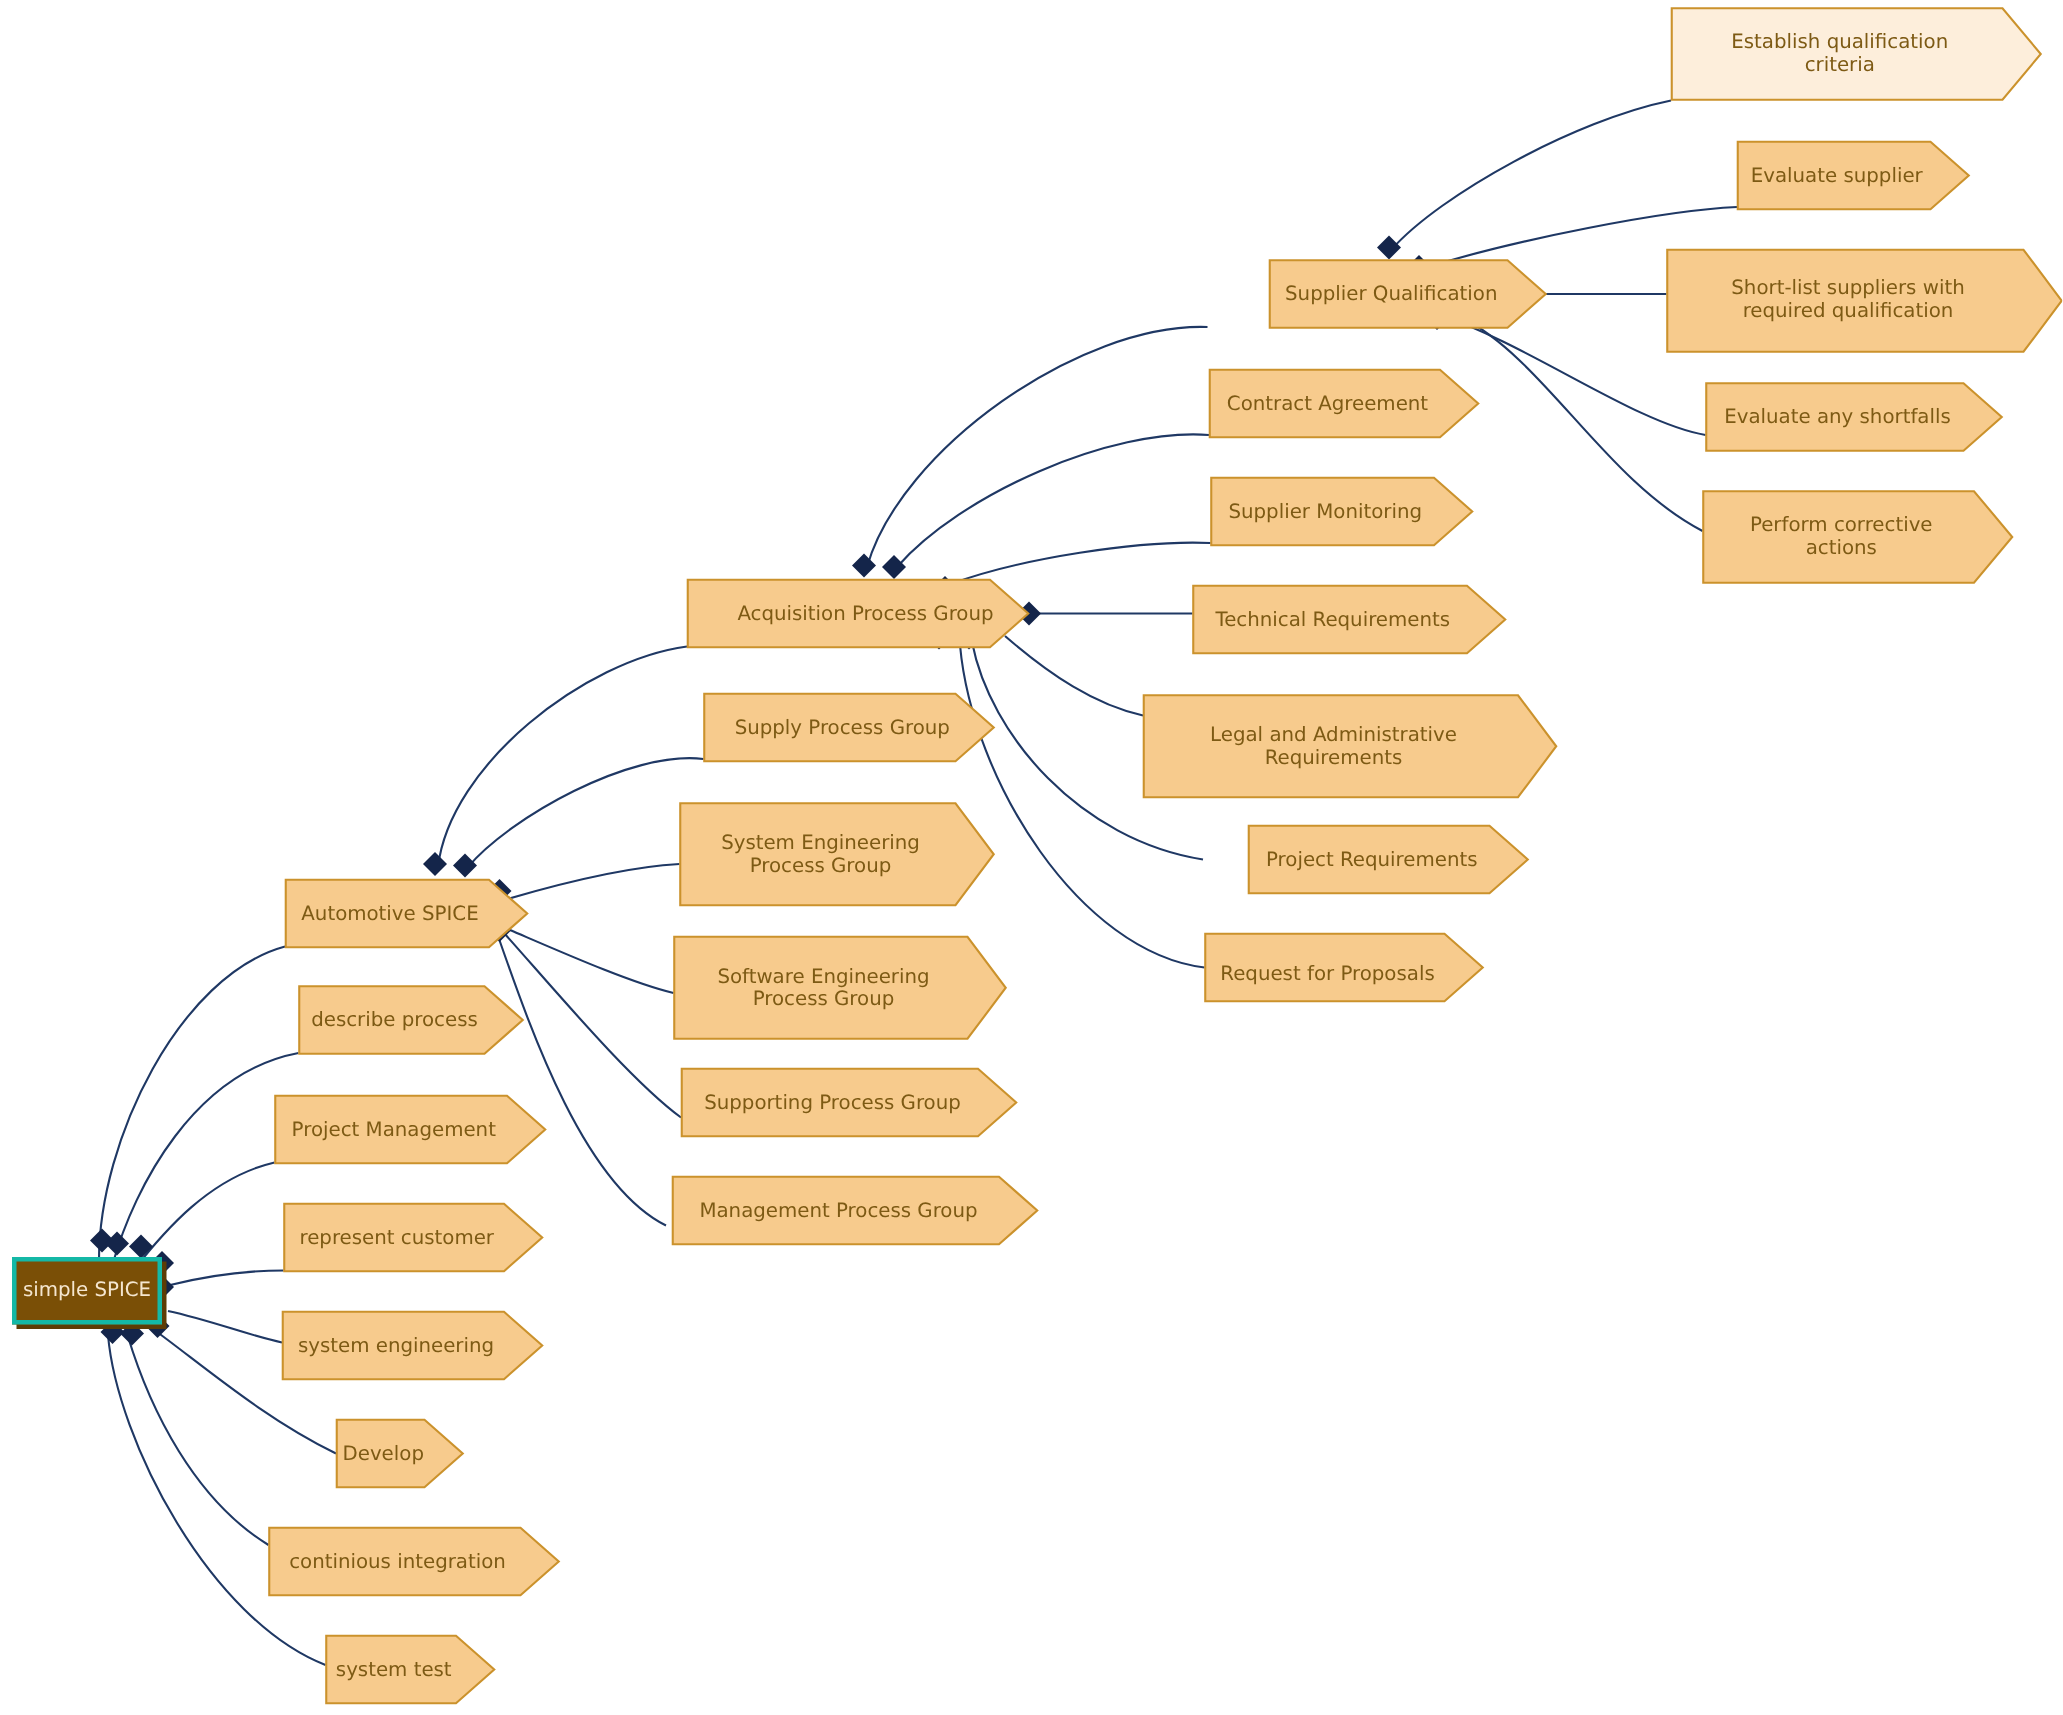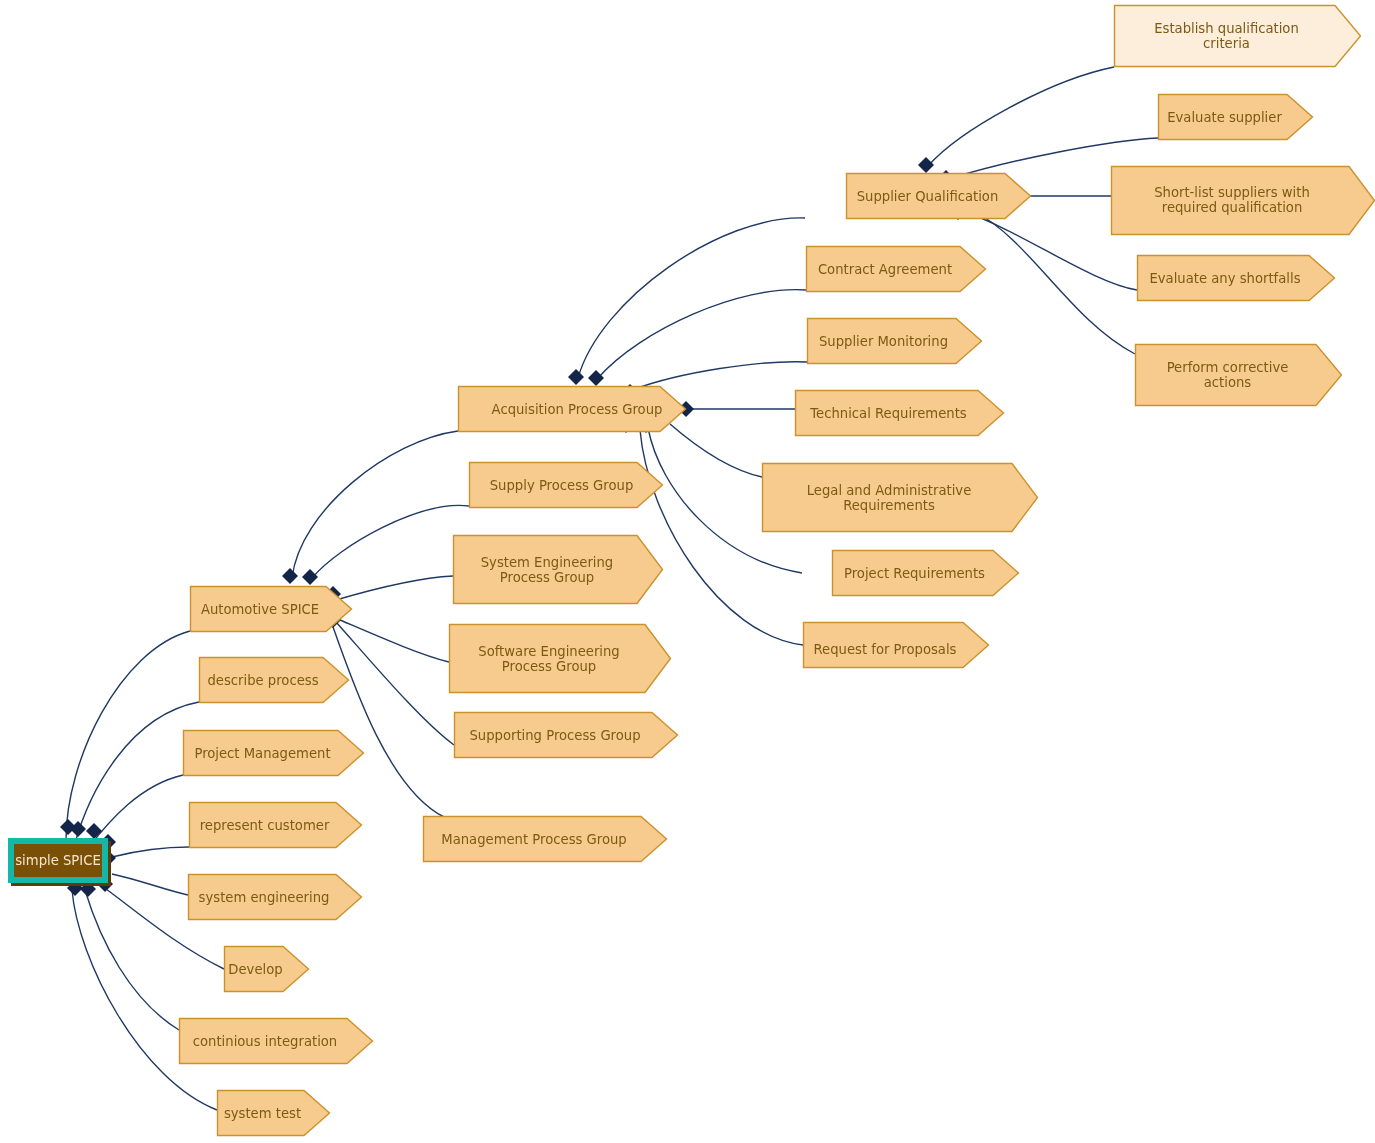--- a/index.html
+++ b/index.html
@@ -198,7 +198,7 @@
     <div class="node arrow" style="left: 1137px; top: 255px; width: 198px; height: 46px; background: transparent; border: none; clip-path: none;"><svg class="nodeshape" width="198" height="46">
         <polygon points="0.5,0.5 172,0.5 197.5,23 172,45.5 0.5,45.5" fill="#f7cb8d" stroke="#cb922c" stroke-width="1.4"></polygon>
       </svg><span class="label" style="position: relative;">Evaluate any shortfalls</span></div>
-    <div class="node arrow" style="left: 1135px; top: 344px; width: 207px; height: 62px; background: transparent; border: none; clip-path: none;"><svg class="nodeshape" width="207" height="62">
+    <div class="node arrow" style="left: 1135px; top: 327px; width: 207px; height: 62px; background: transparent; border: none; clip-path: none;"><svg class="nodeshape" width="207" height="62">
         <polygon points="0.5,0.5 181,0.5 206.5,31 181,61.5 0.5,61.5" fill="#f7cb8d" stroke="#cb922c" stroke-width="1.4"></polygon>
       </svg><span class="label" style="position: relative;">Perform corrective
 actions</span></div>

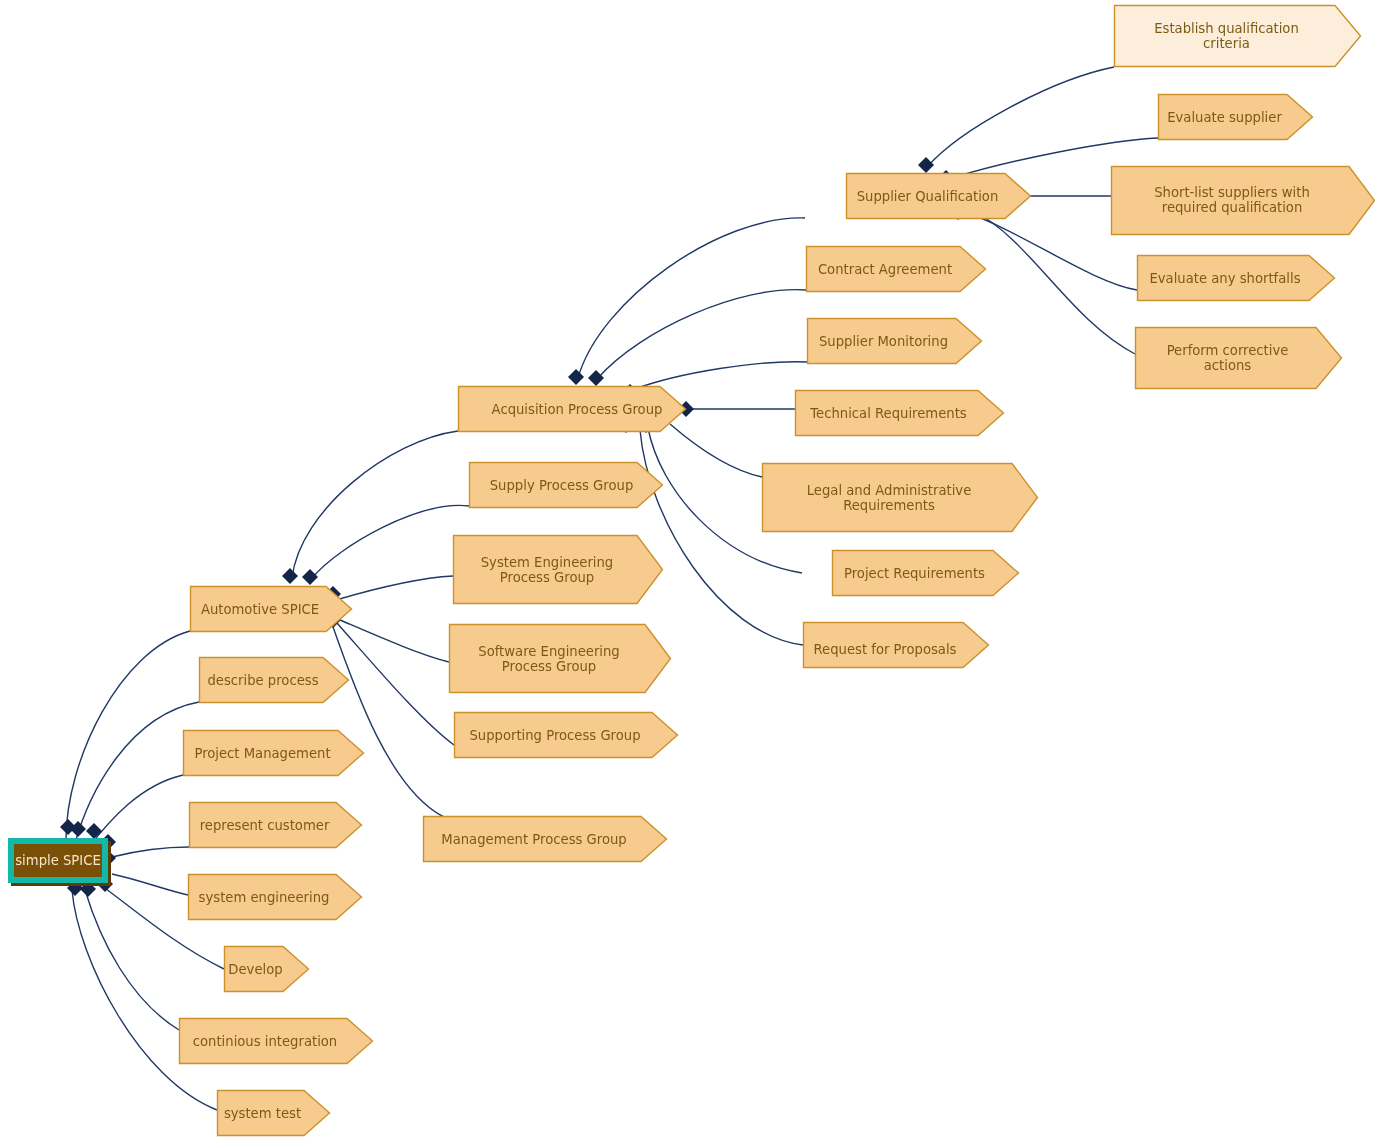--- a/index.html
+++ b/index.html
@@ -159,7 +159,7 @@
     <div class="node arrow" style="left: 454px; top: 712px; width: 224px; height: 46px; background: transparent; border: none; clip-path: none;"><svg class="nodeshape" width="224" height="46">
         <polygon points="0.5,0.5 198,0.5 223.5,23 198,45.5 0.5,45.5" fill="#f7cb8d" stroke="#cb922c" stroke-width="1.4"></polygon>
       </svg><span class="label" style="position: relative;">Supporting Process Group</span></div>
-    <div class="node arrow" style="left: 423px; top: 784px; width: 244px; height: 46px; background: transparent; border: none; clip-path: none; margin-top: 32px;"><svg class="nodeshape" width="244" height="46">
+    <div class="node arrow" style="left: 448px; top: 784px; width: 244px; height: 46px; background: transparent; border: none; clip-path: none;"><svg class="nodeshape" width="244" height="46">
         <polygon points="0.5,0.5 218,0.5 243.5,23 218,45.5 0.5,45.5" fill="#f7cb8d" stroke="#cb922c" stroke-width="1.4"></polygon>
       </svg><span class="label" style="position: relative;">Management Process Group</span></div>
     <div class="node arrow" style="left: 846px; top: 173px; width: 185px; height: 46px; background: transparent; border: none; clip-path: none;"><svg class="nodeshape" width="185" height="46">

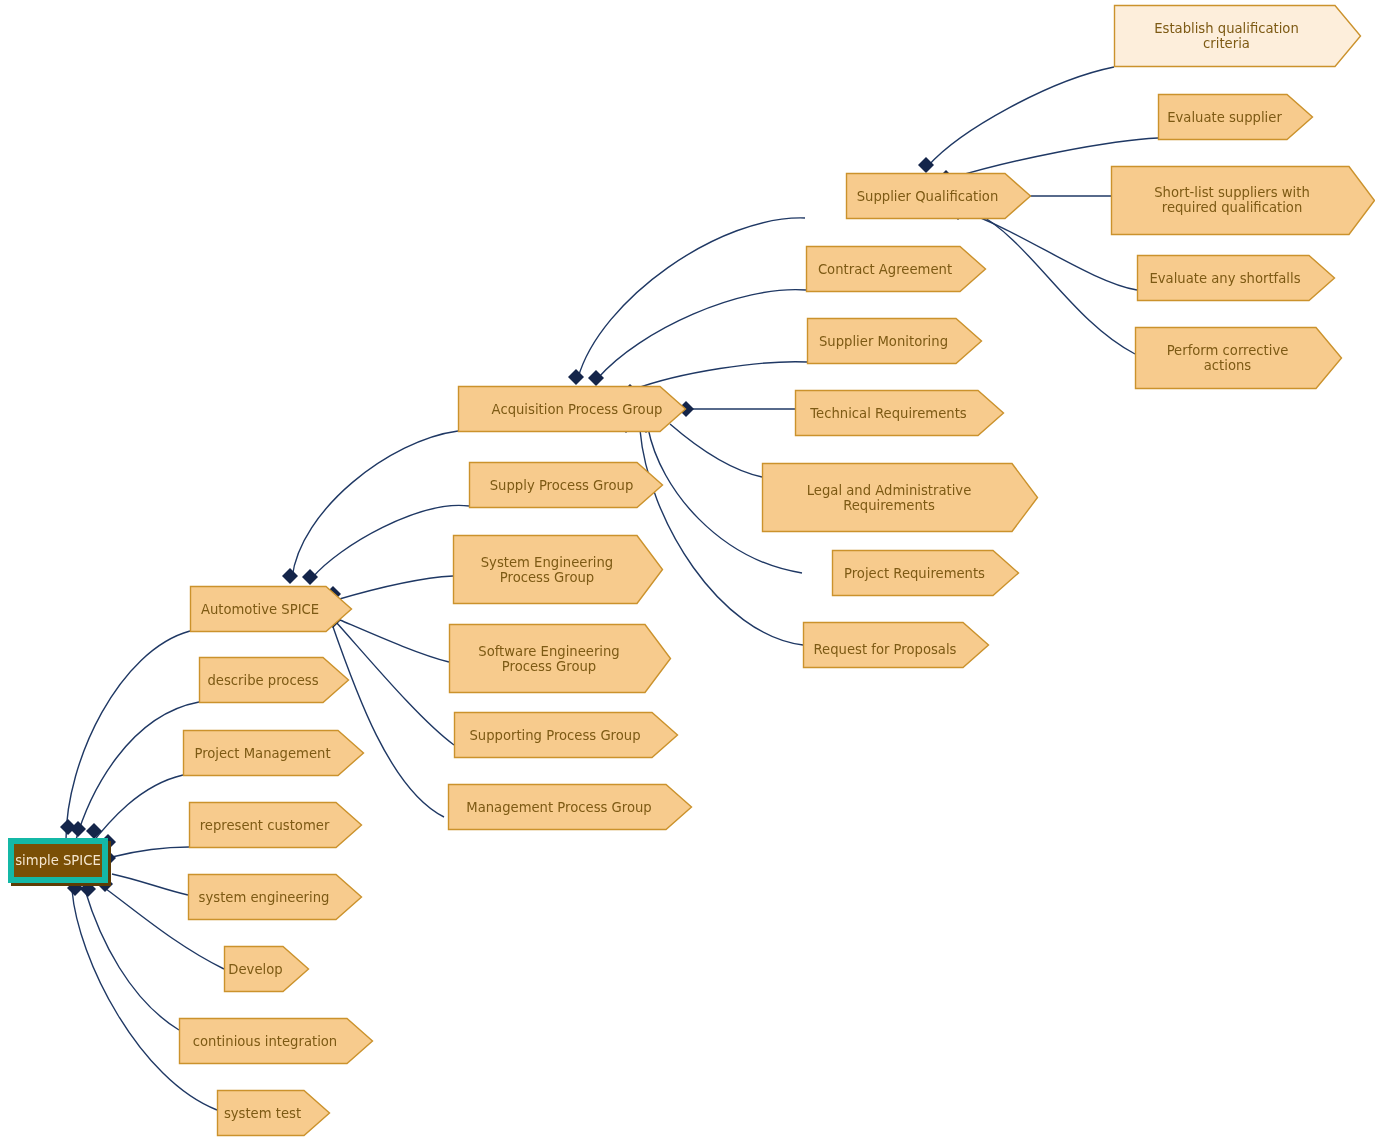--- a/index.html
+++ b/index.html
@@ -54,7 +54,7 @@
   
   .node.root {
     background: #7a4f06;
-    border: 6px solid #14b8a6;
+    border: 3px solid #14b8a6;
     color: #f5e6cf;
     justify-content: center;
     box-shadow: 3px 3px 0 #5d3c05;

